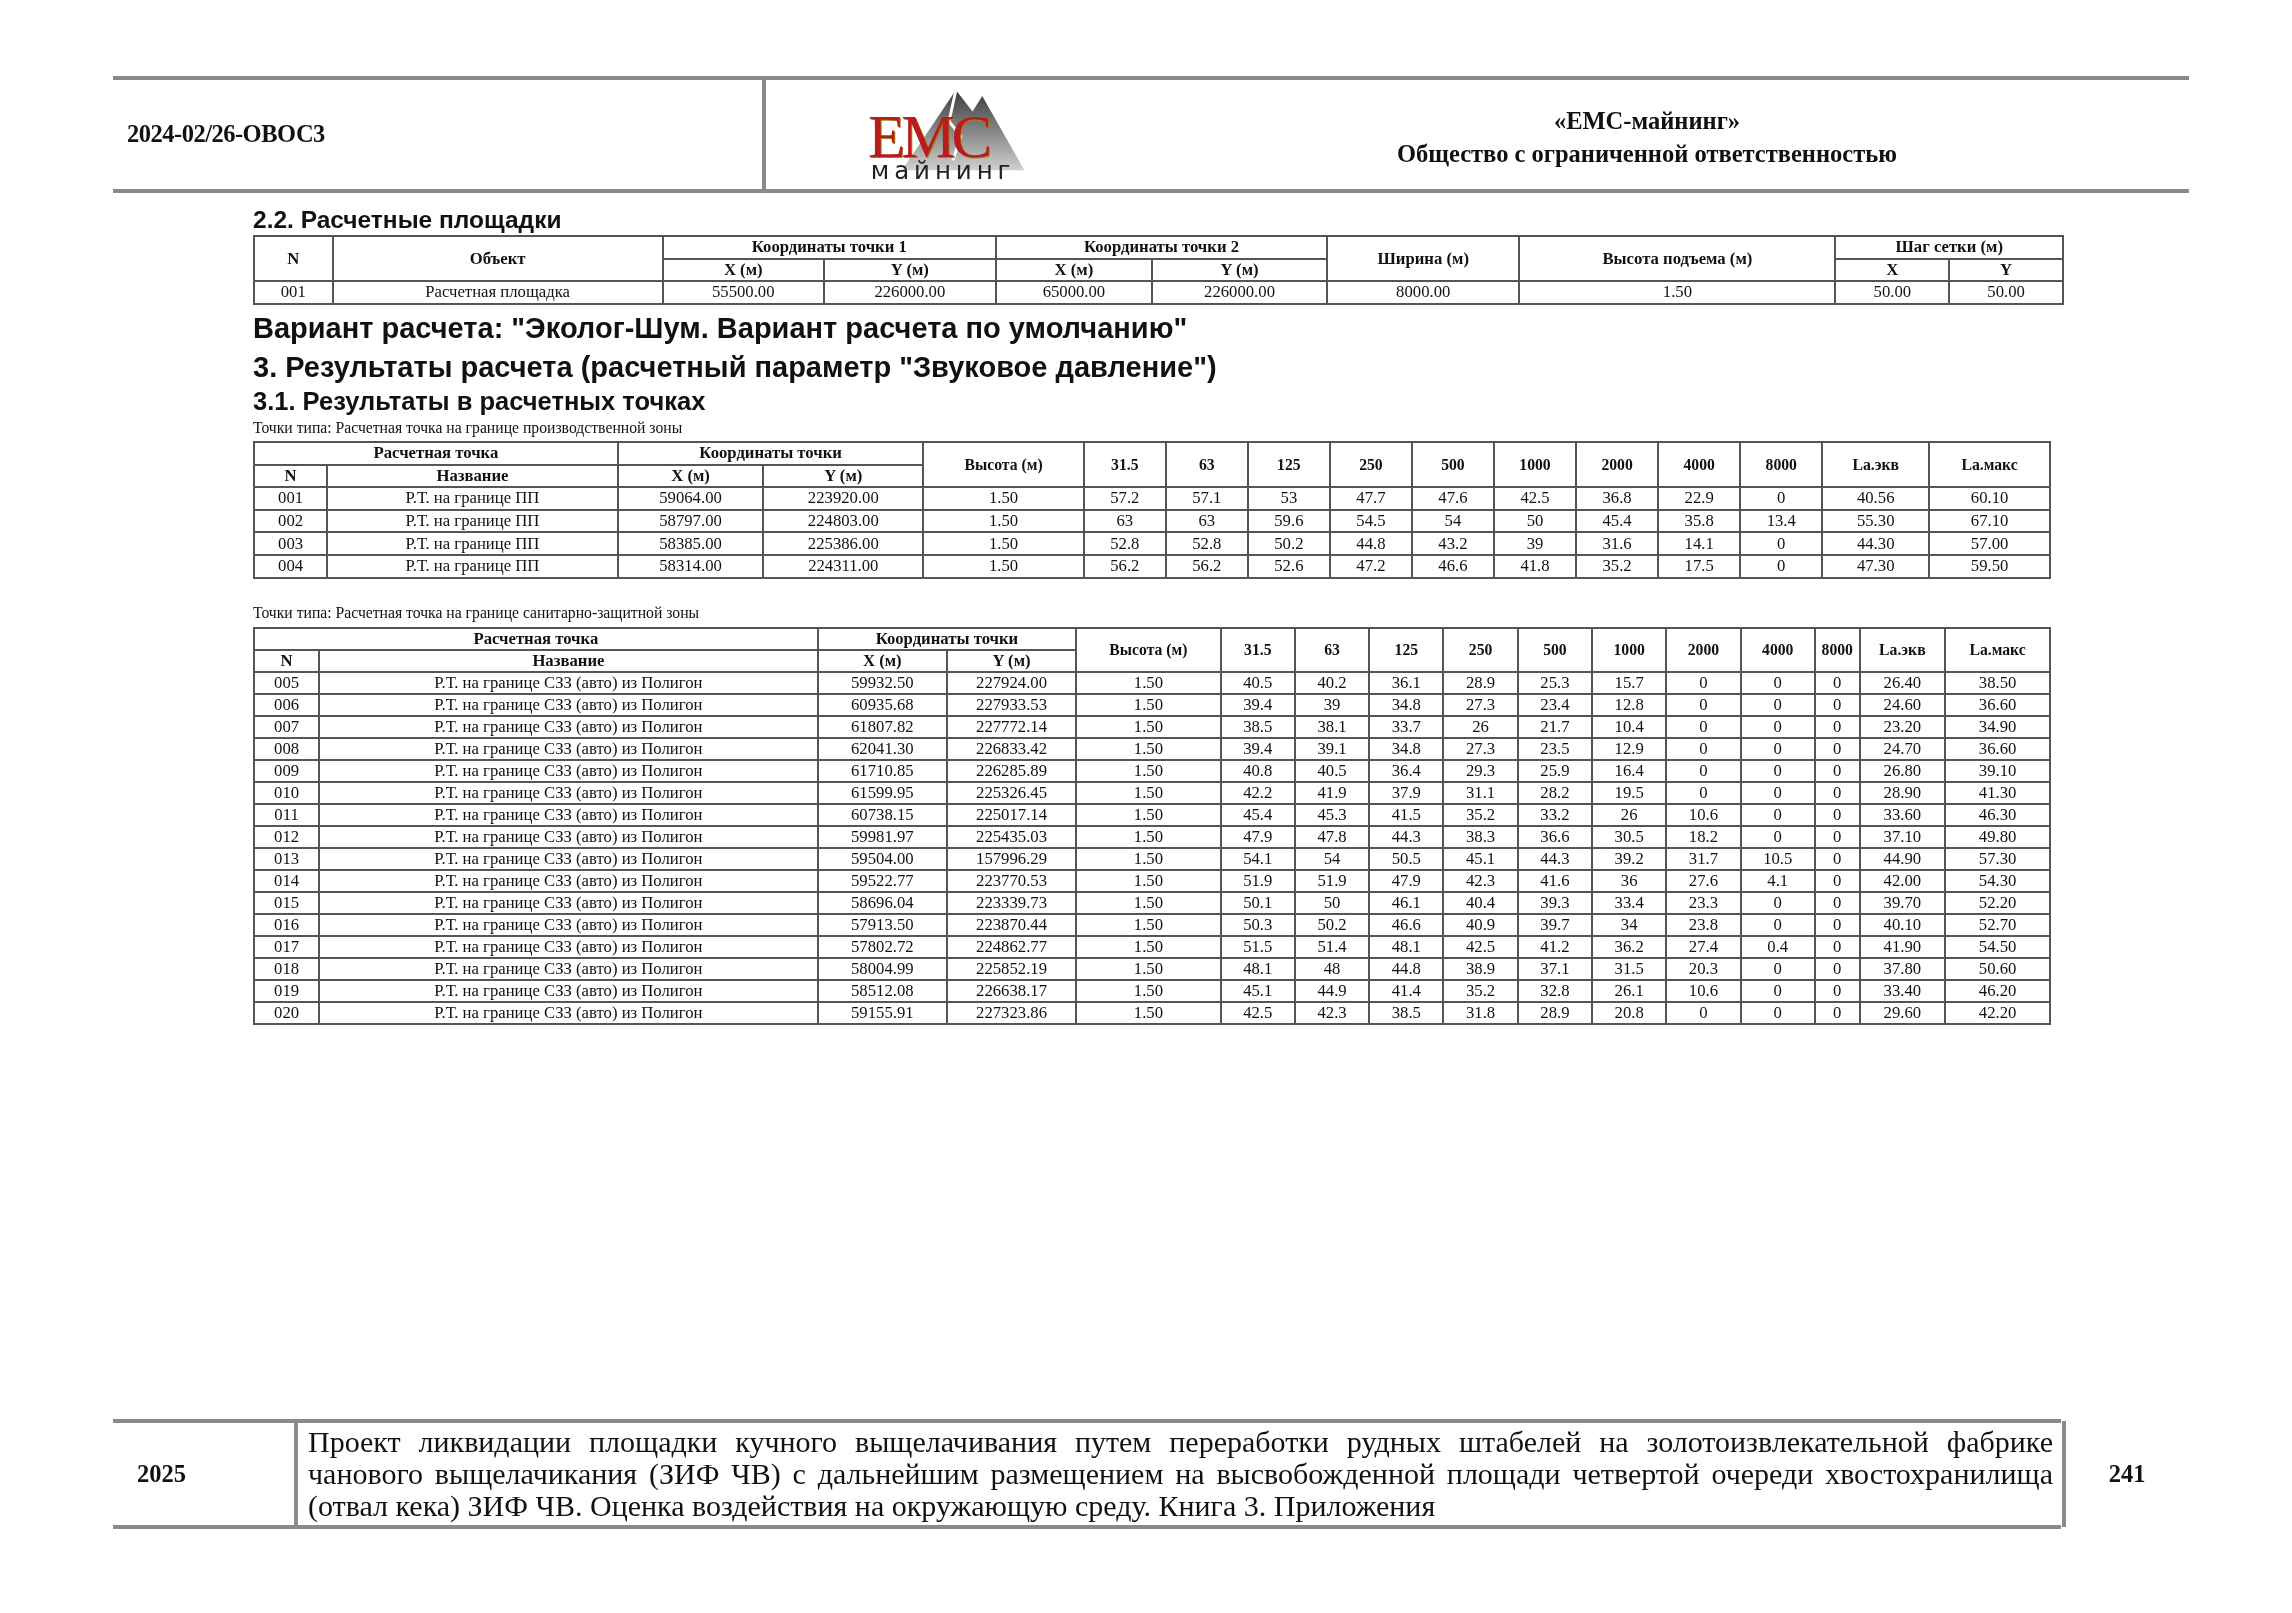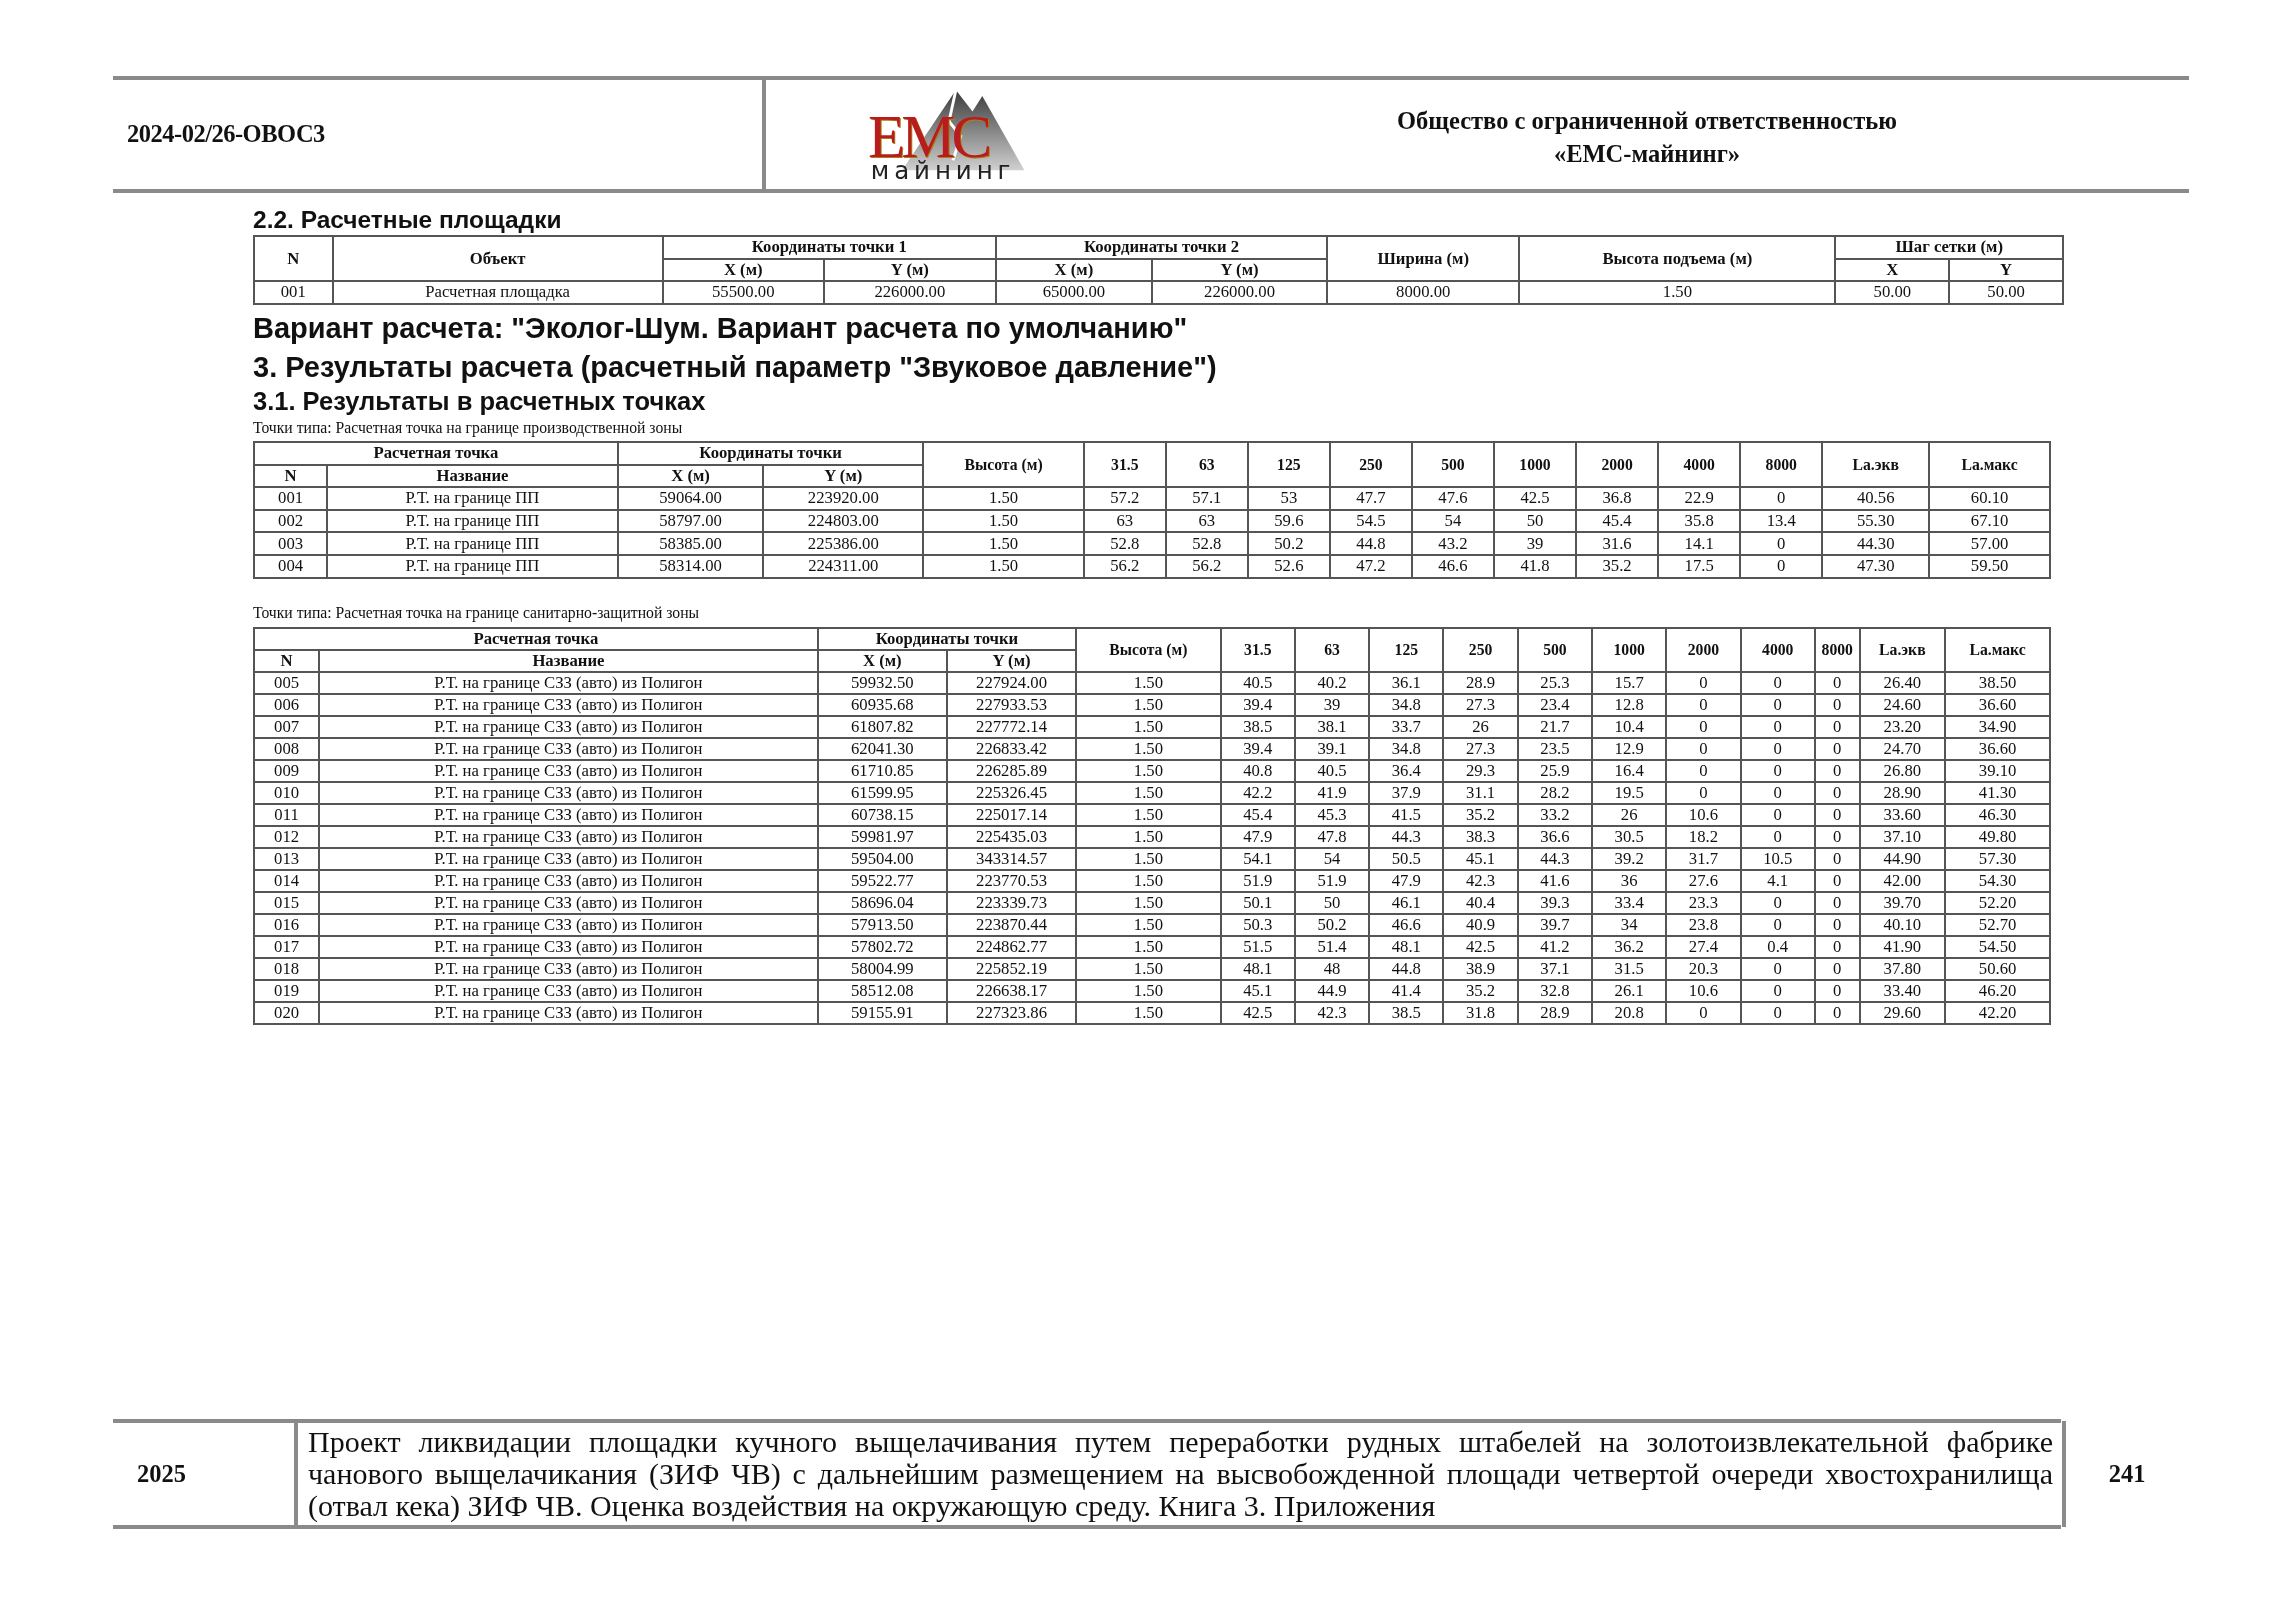--- a/index.html
+++ b/index.html
@@ -55,8 +55,8 @@
   <div class="logo-word">майнинг</div>
 </div>
 <div class="abs hdr-org">
+  <div>«ЕМС-майнинг»</div>
   <div>Общество с ограниченной ответственностью</div>
-  <div>«ЕМС-майнинг»</div>
 </div>
 
 <div class="abs sec sec22">2.2. Расчетные площадки</div>

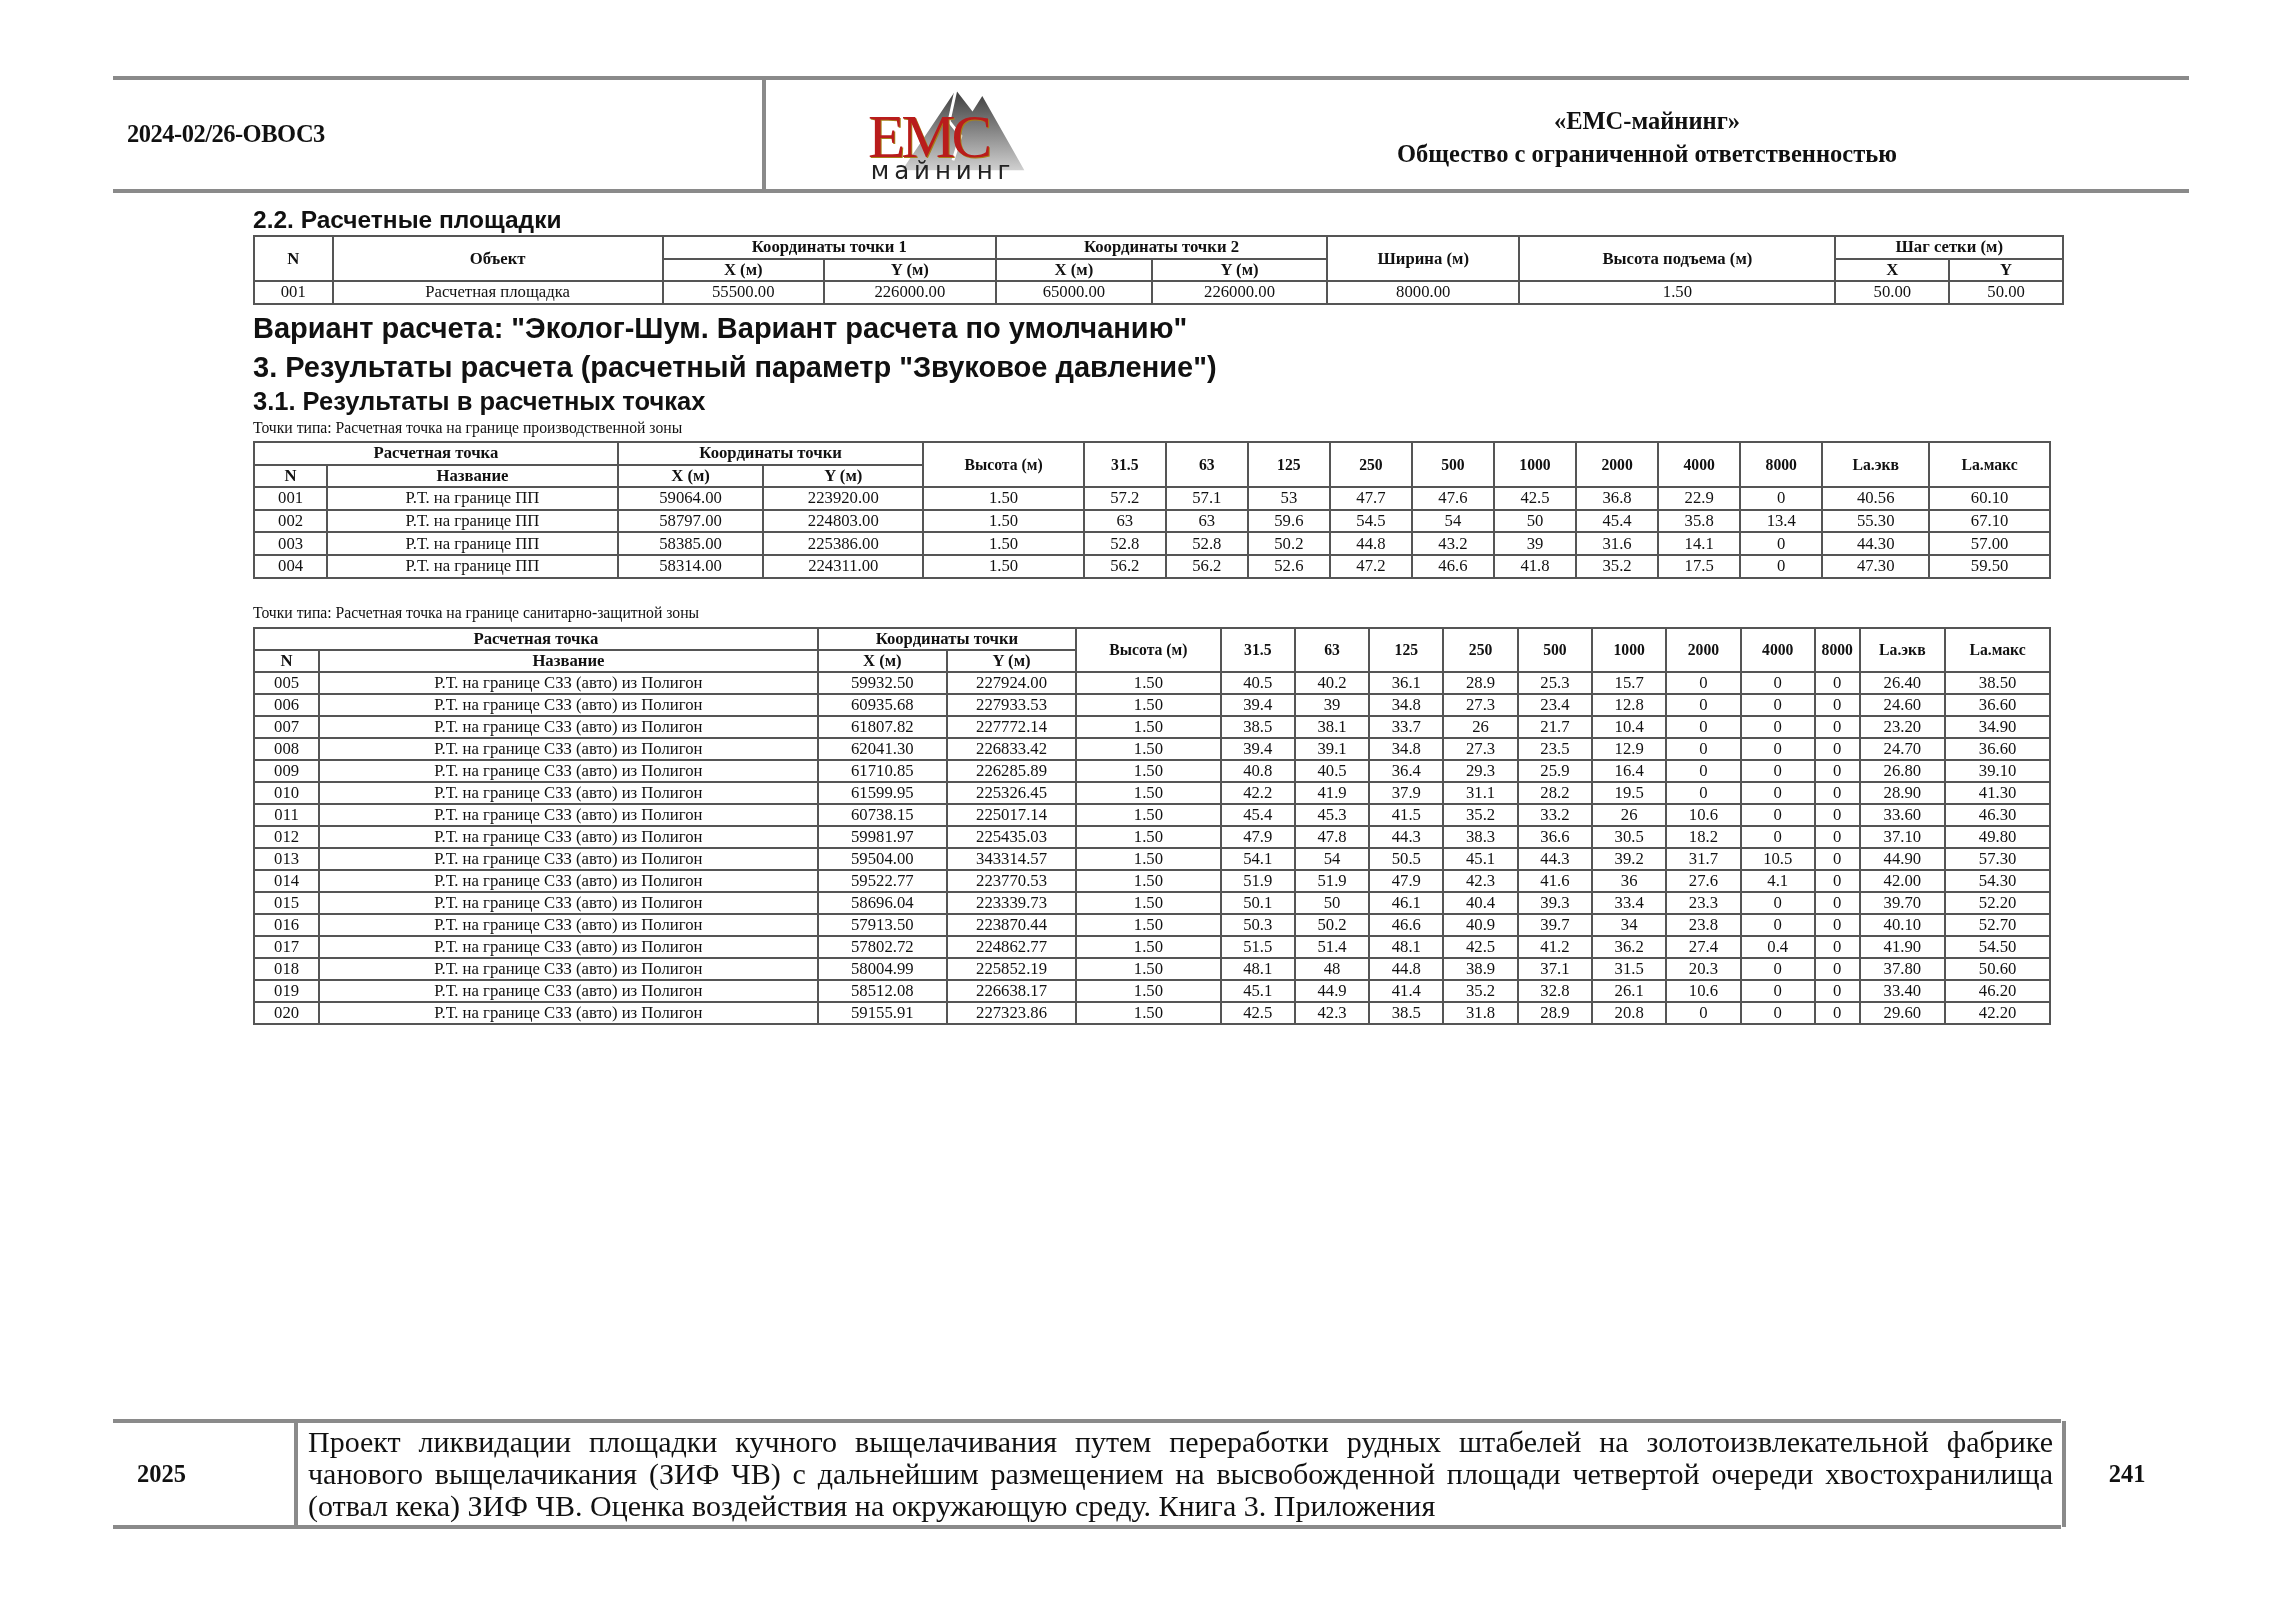--- a/index.html
+++ b/index.html
@@ -423,7 +423,7 @@
         <td>013</td>
         <td class="left">Р.Т. на границе СЗЗ (авто) из Полигон</td>
         <td>59504.00</td>
-        <td>343314.57</td>
+        <td>157996.29</td>
         <td>1.50</td>
         <td>54.1</td>
         <td>54</td>

